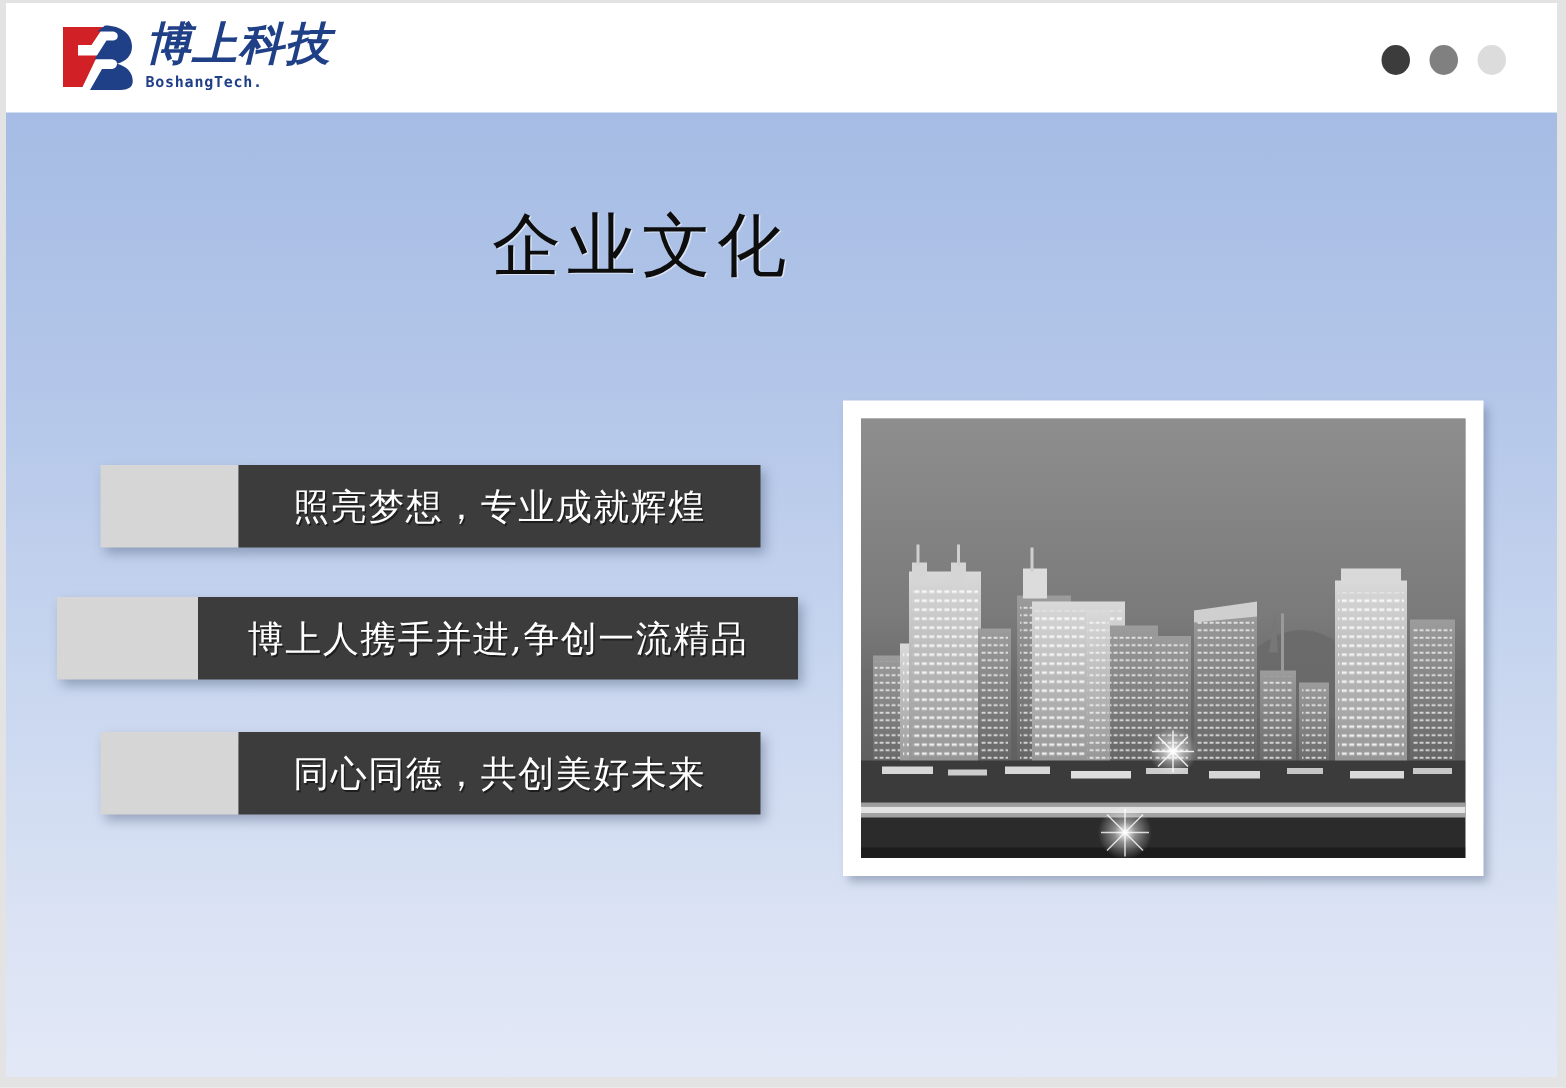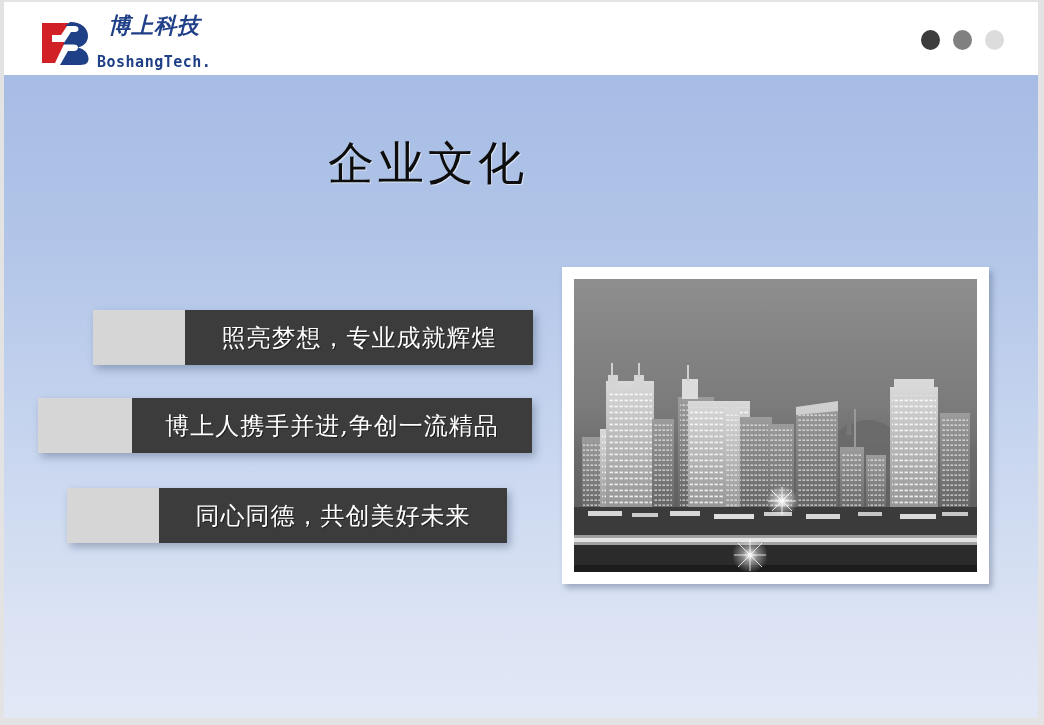--- a/index.html
+++ b/index.html
@@ -47,7 +47,7 @@
 
   .logo-cn {
     font-family: "DejaVu Sans", "Liberation Sans", sans-serif;
-    font-size: 22px;
+    font-size: 30px;
     font-weight: 700;
     font-style: italic;
     letter-spacing: 1px;

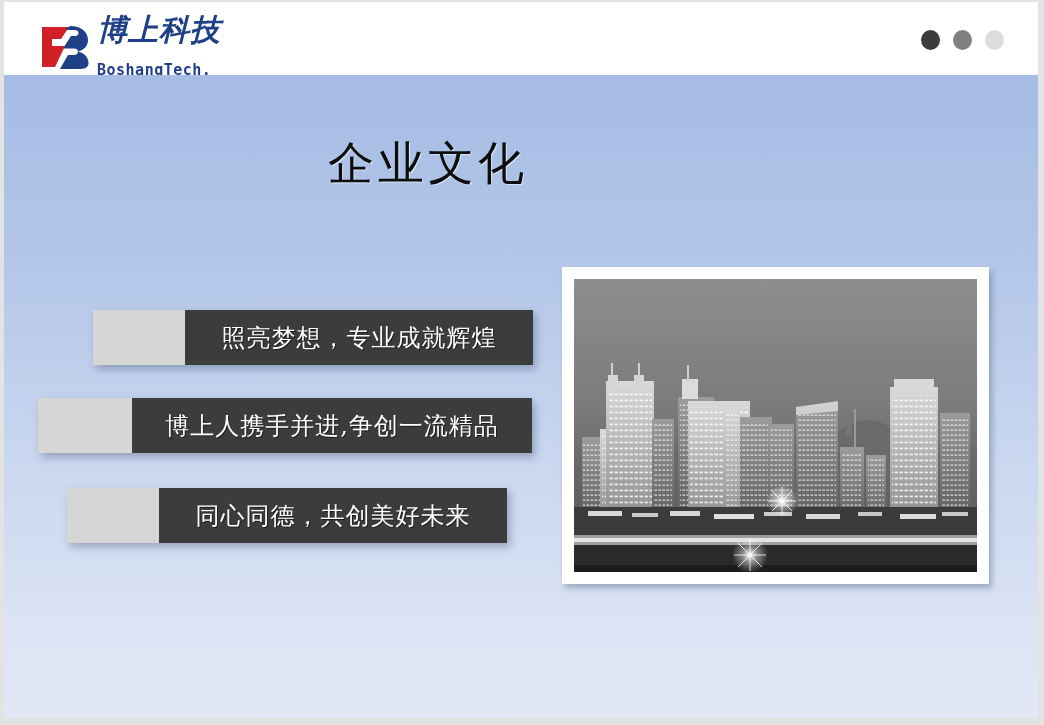--- a/index.html
+++ b/index.html
@@ -58,11 +58,11 @@
 
   .logo-en {
     font-family: "DejaVu Sans Mono", "Liberation Mono", monospace;
-    font-size: 15px;
+    font-size: 10px;
     font-weight: 700;
     letter-spacing: 0.5px;
     color: #1f3f87;
-    margin-top: 18px;
+    margin-top: 6px;
     white-space: nowrap;
   }
 

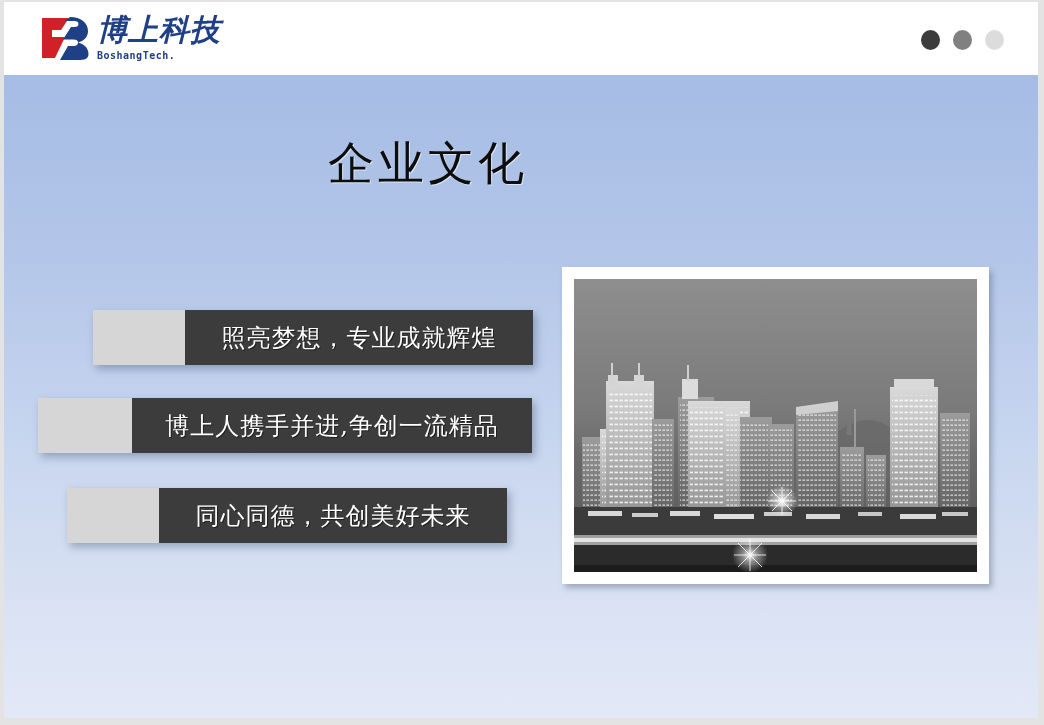--- a/index.html
+++ b/index.html
@@ -136,7 +136,7 @@
     text-shadow: 1px 1px 0 rgba(0,0,0,0.5);
   }
 
-  .bar-1 { left: 63px;  top: 235px; width: 440px; margin-left: 26px; }
+  .bar-1 { left: 63px;  top: 235px; width: 440px; }
   .bar-2 { left: 34px;  top: 323px; width: 494px; }
   .bar-3 { left: 63px;  top: 413px; width: 440px; }
 

